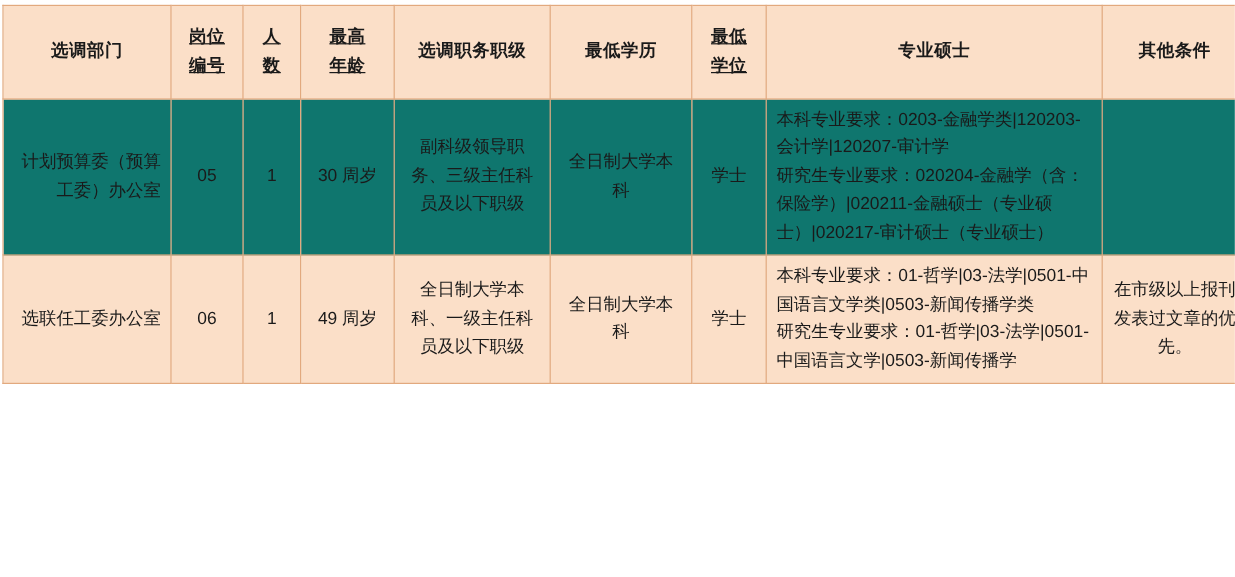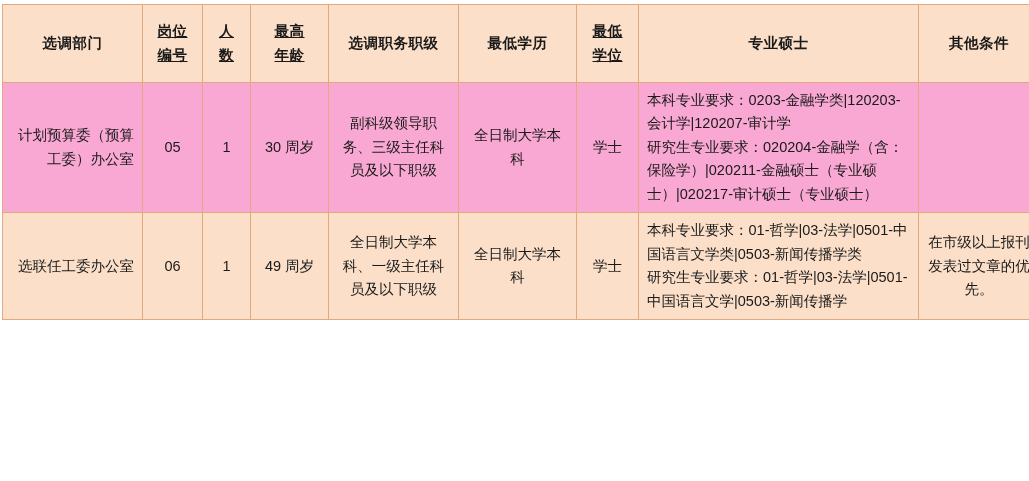--- a/index.html
+++ b/index.html
@@ -44,7 +44,7 @@
     letter-spacing: 0.5px;
   }
   tbody td {
-    background: #f9a8d4;
+    background: #0f766e;
   }
   tbody tr.row-alt td {
     background: #fbdfc8;

